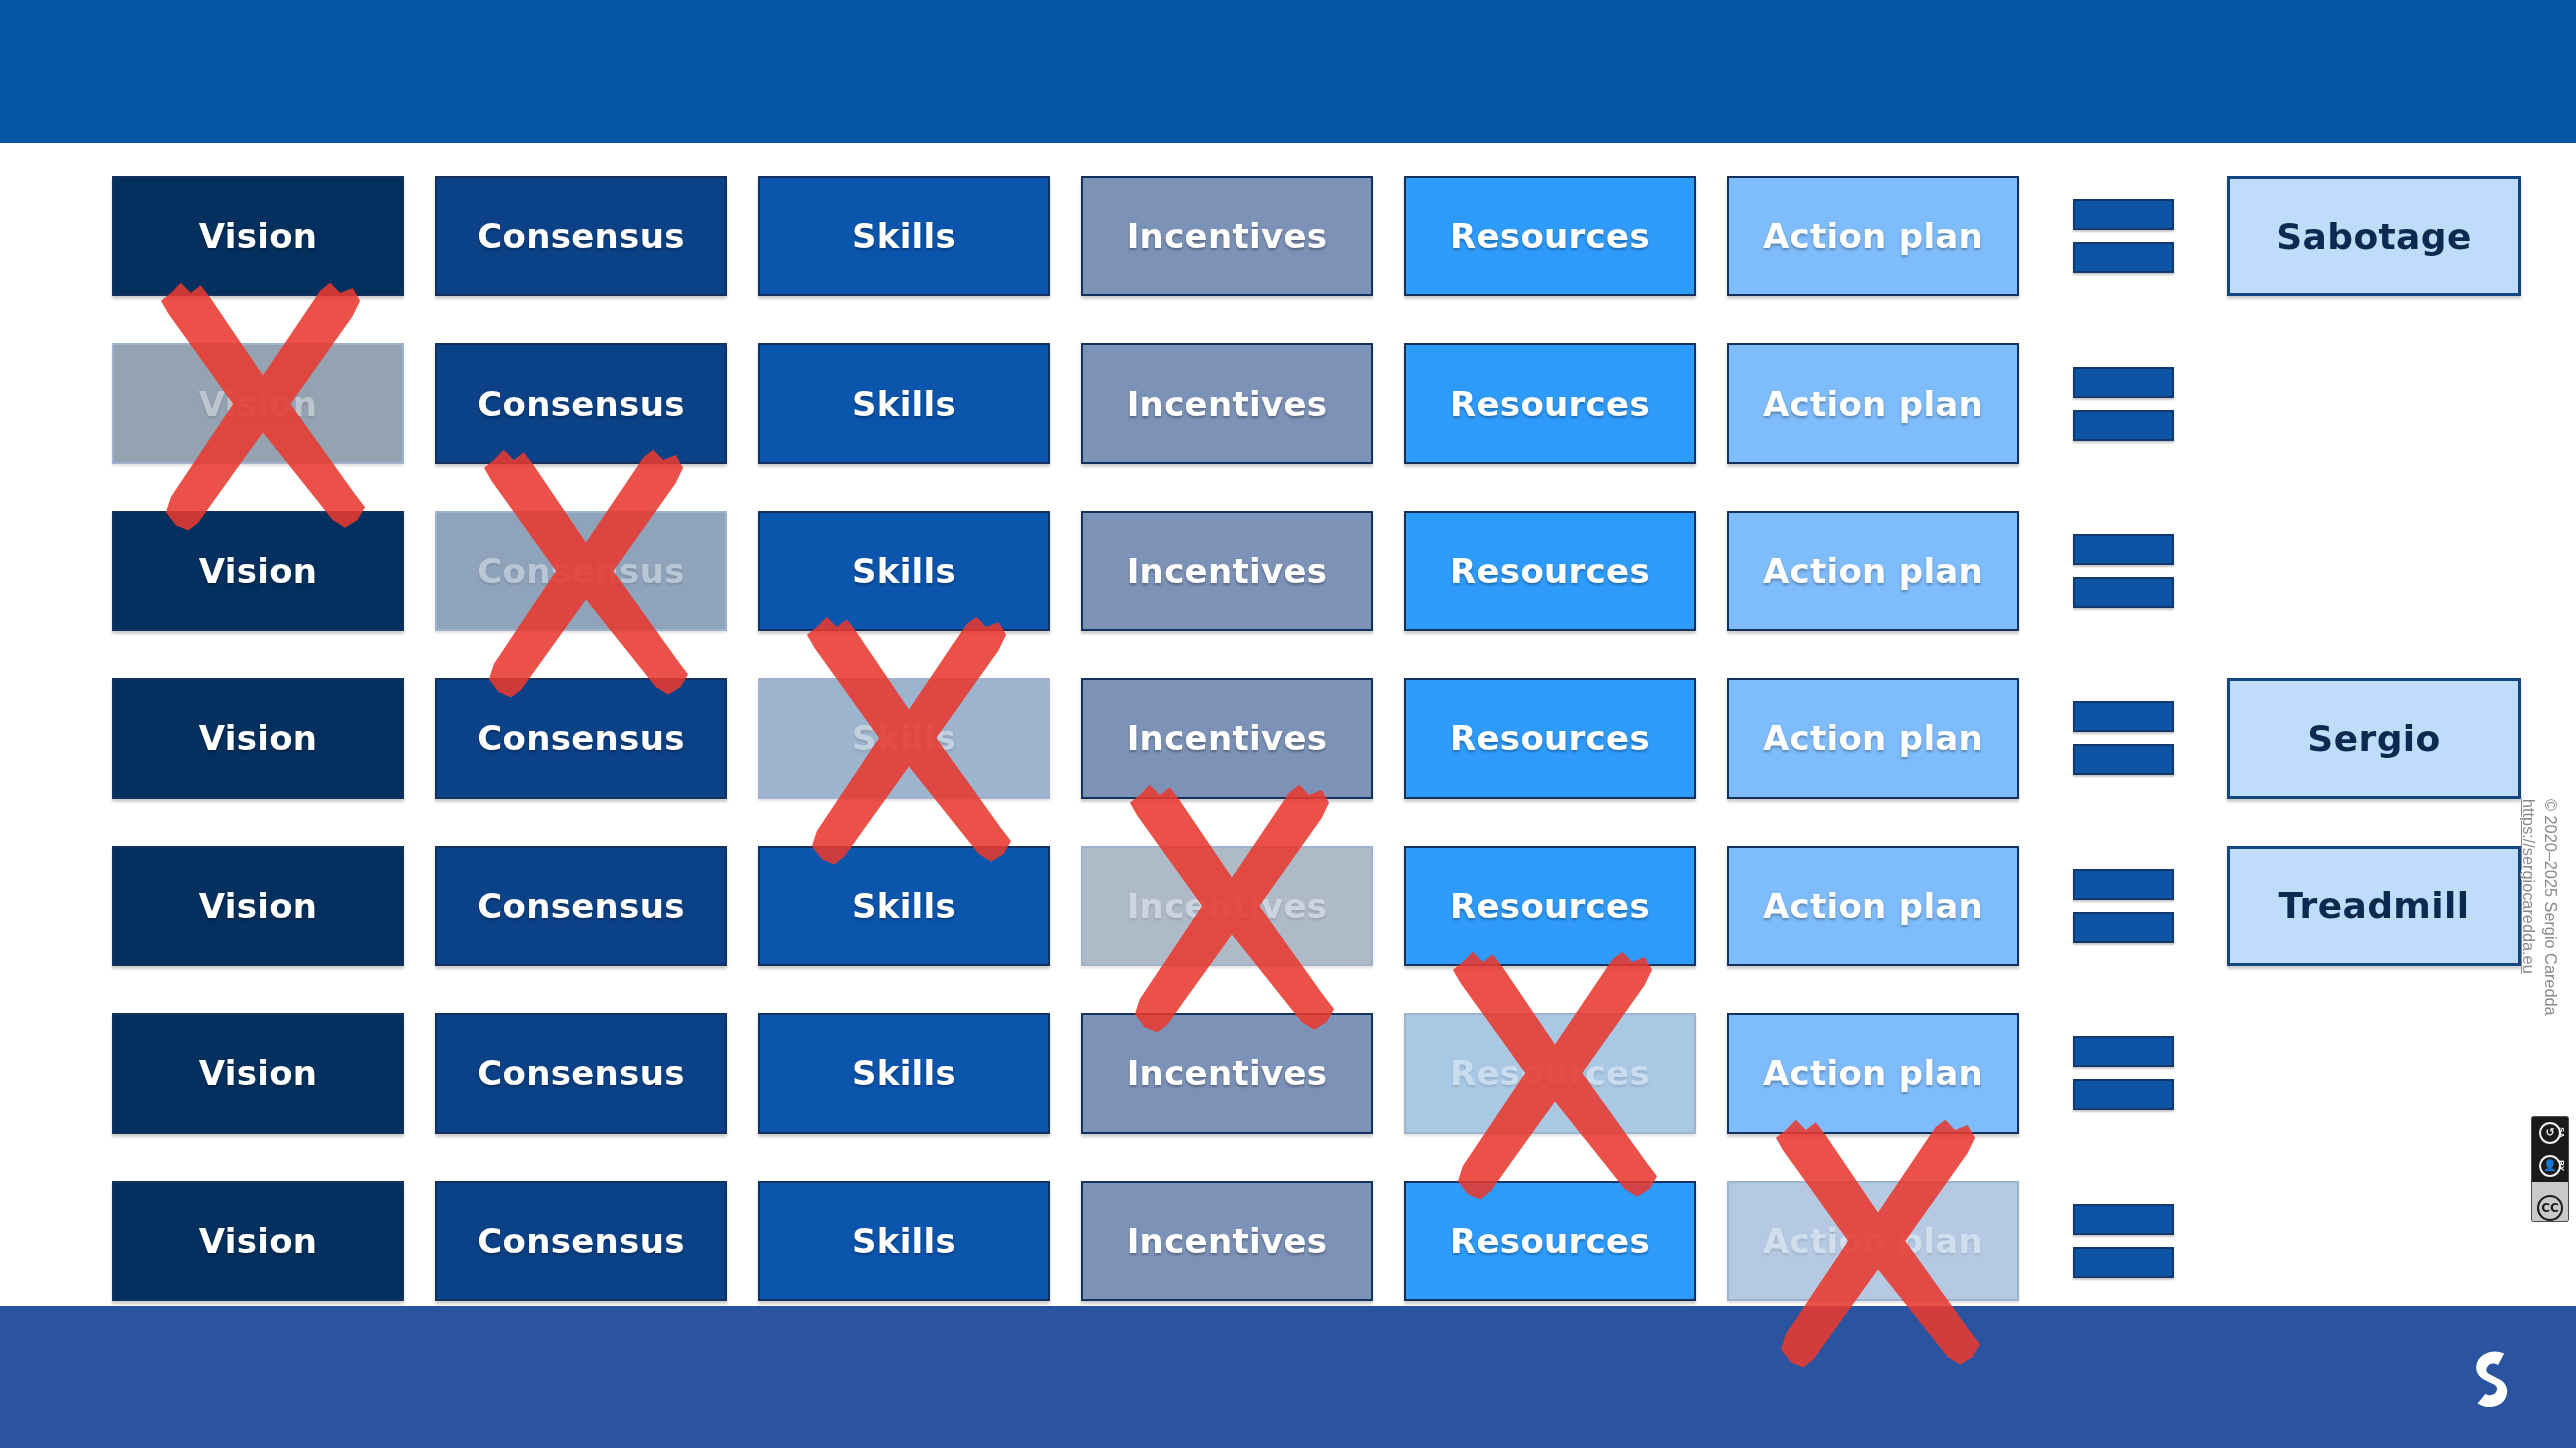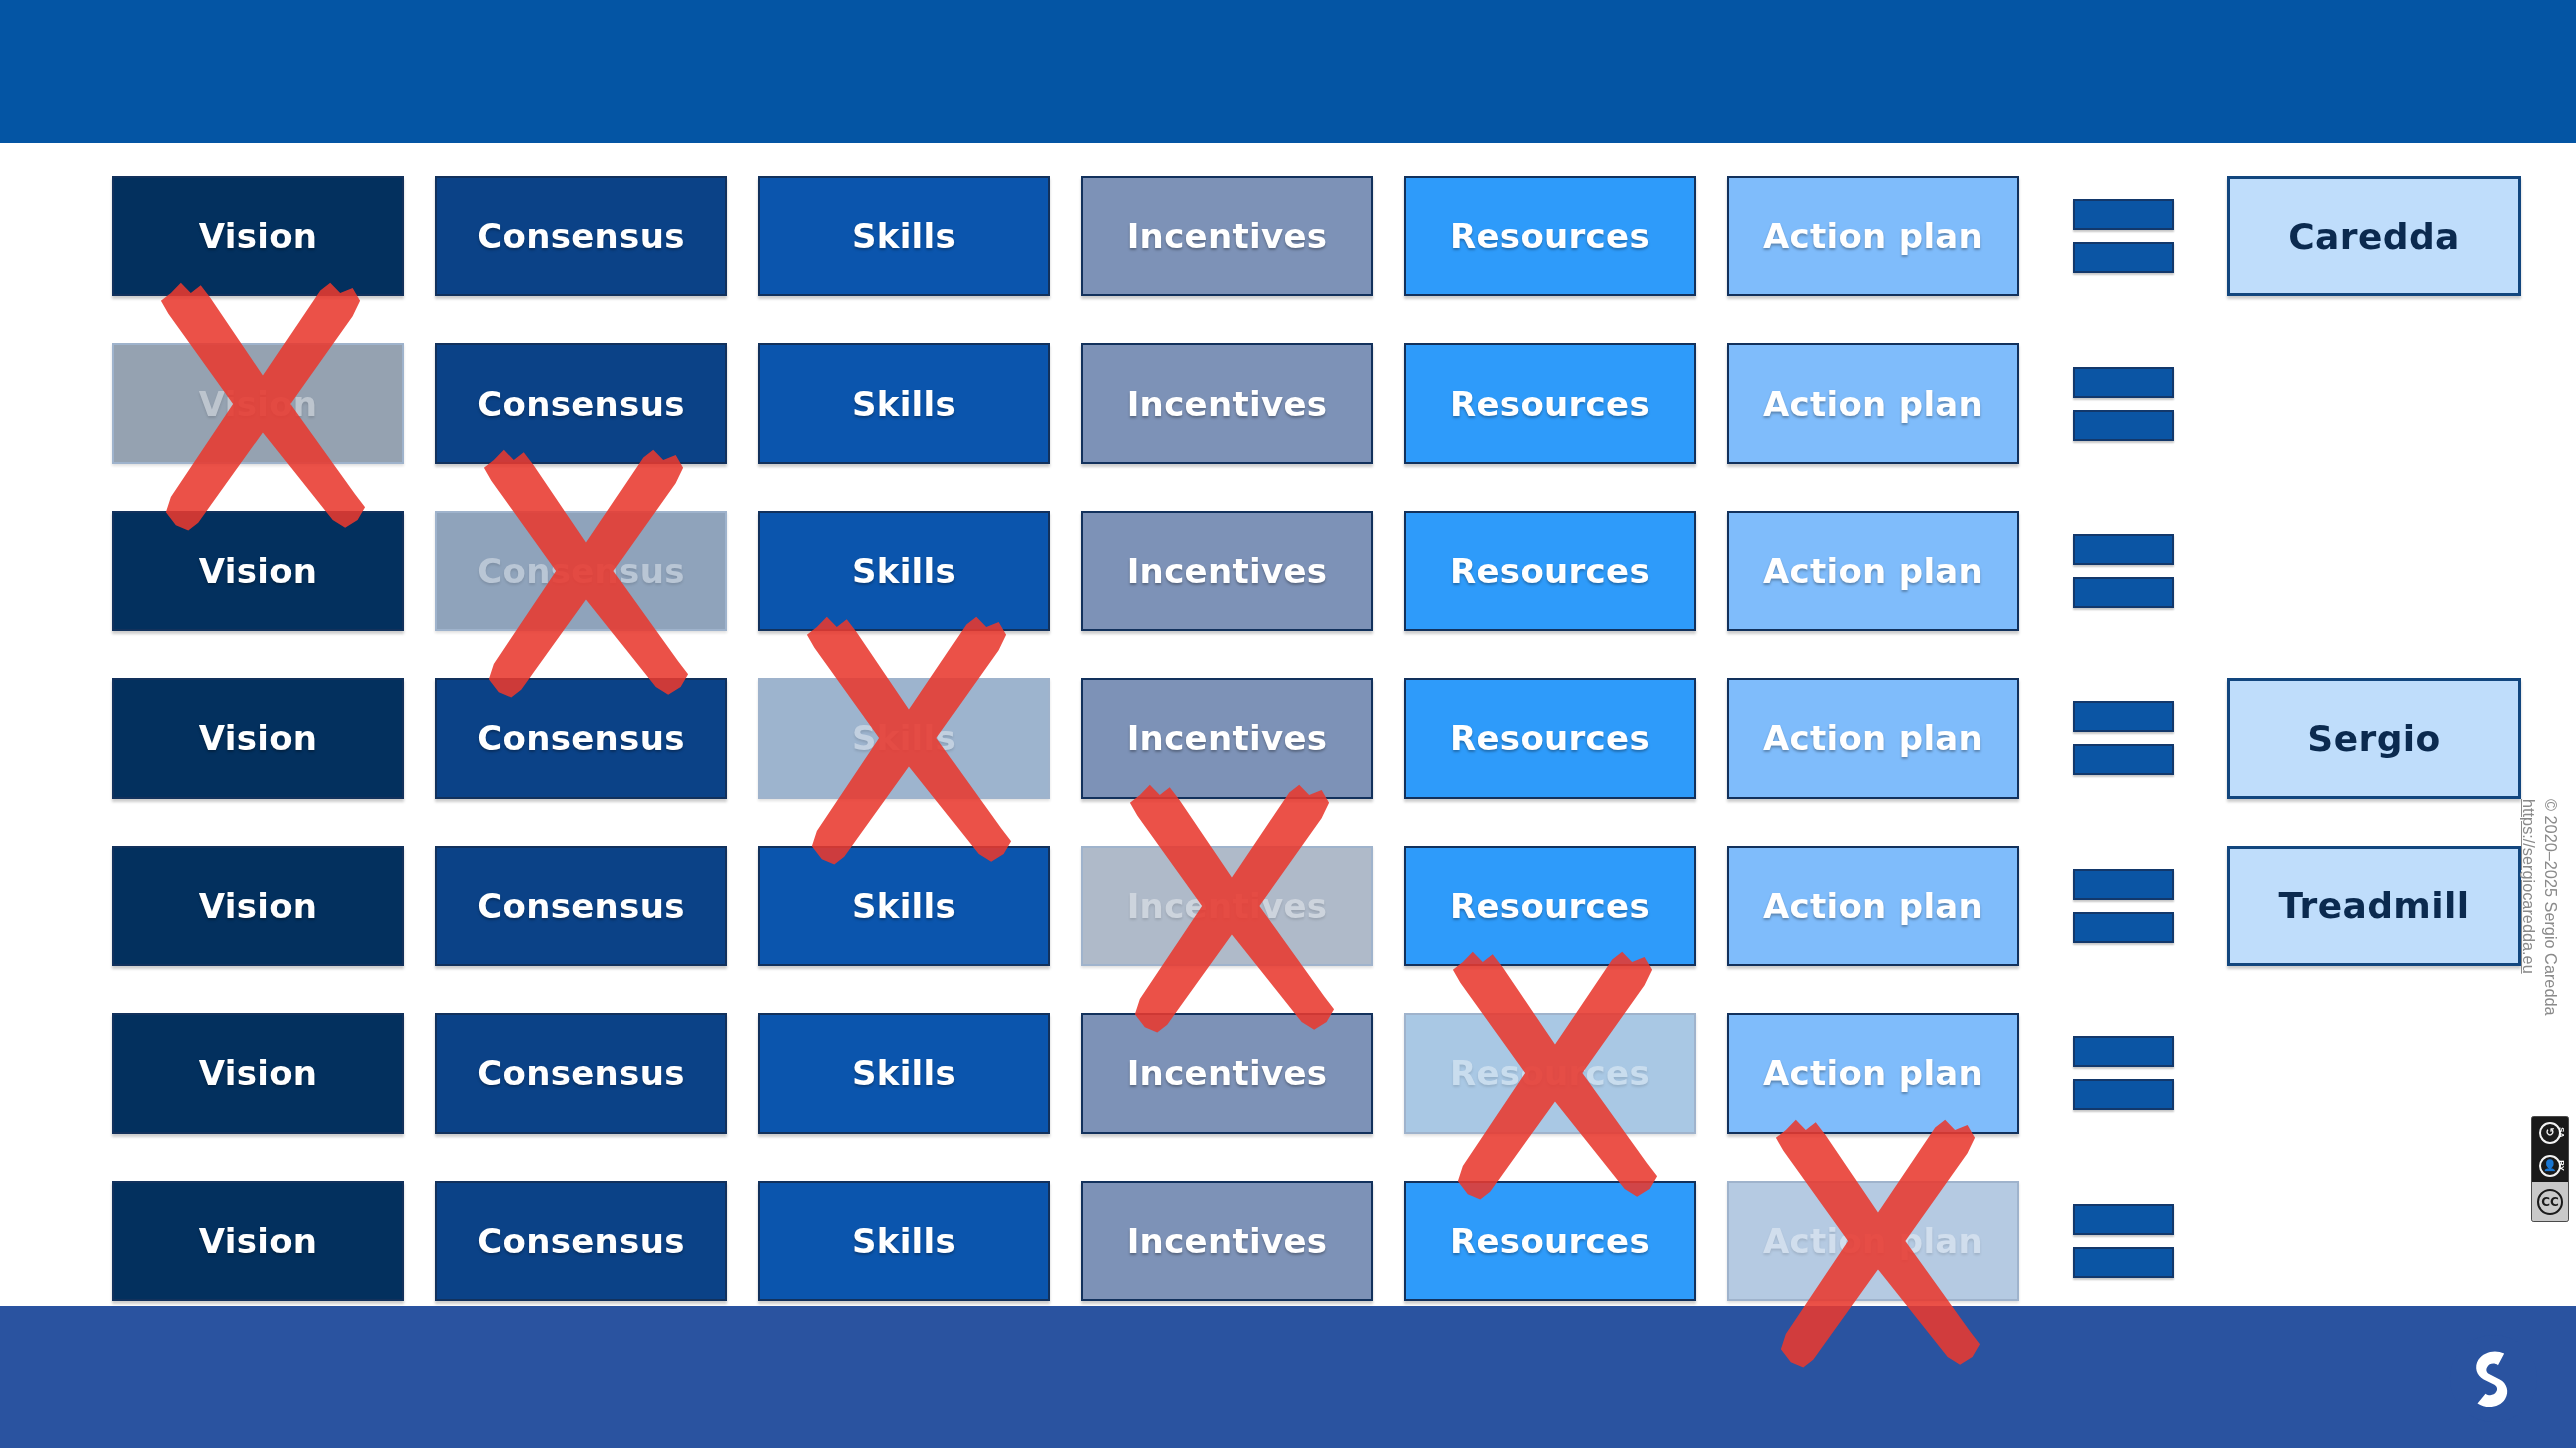--- a/index.html
+++ b/index.html
@@ -259,7 +259,7 @@
         </div>
         <div class="gap"></div>
         <div class="card c-outcome">
-          <span class="label">Caredda</span>
+          <span class="label">Sabotage</span>
         </div>
       </div>
       <div class="row">

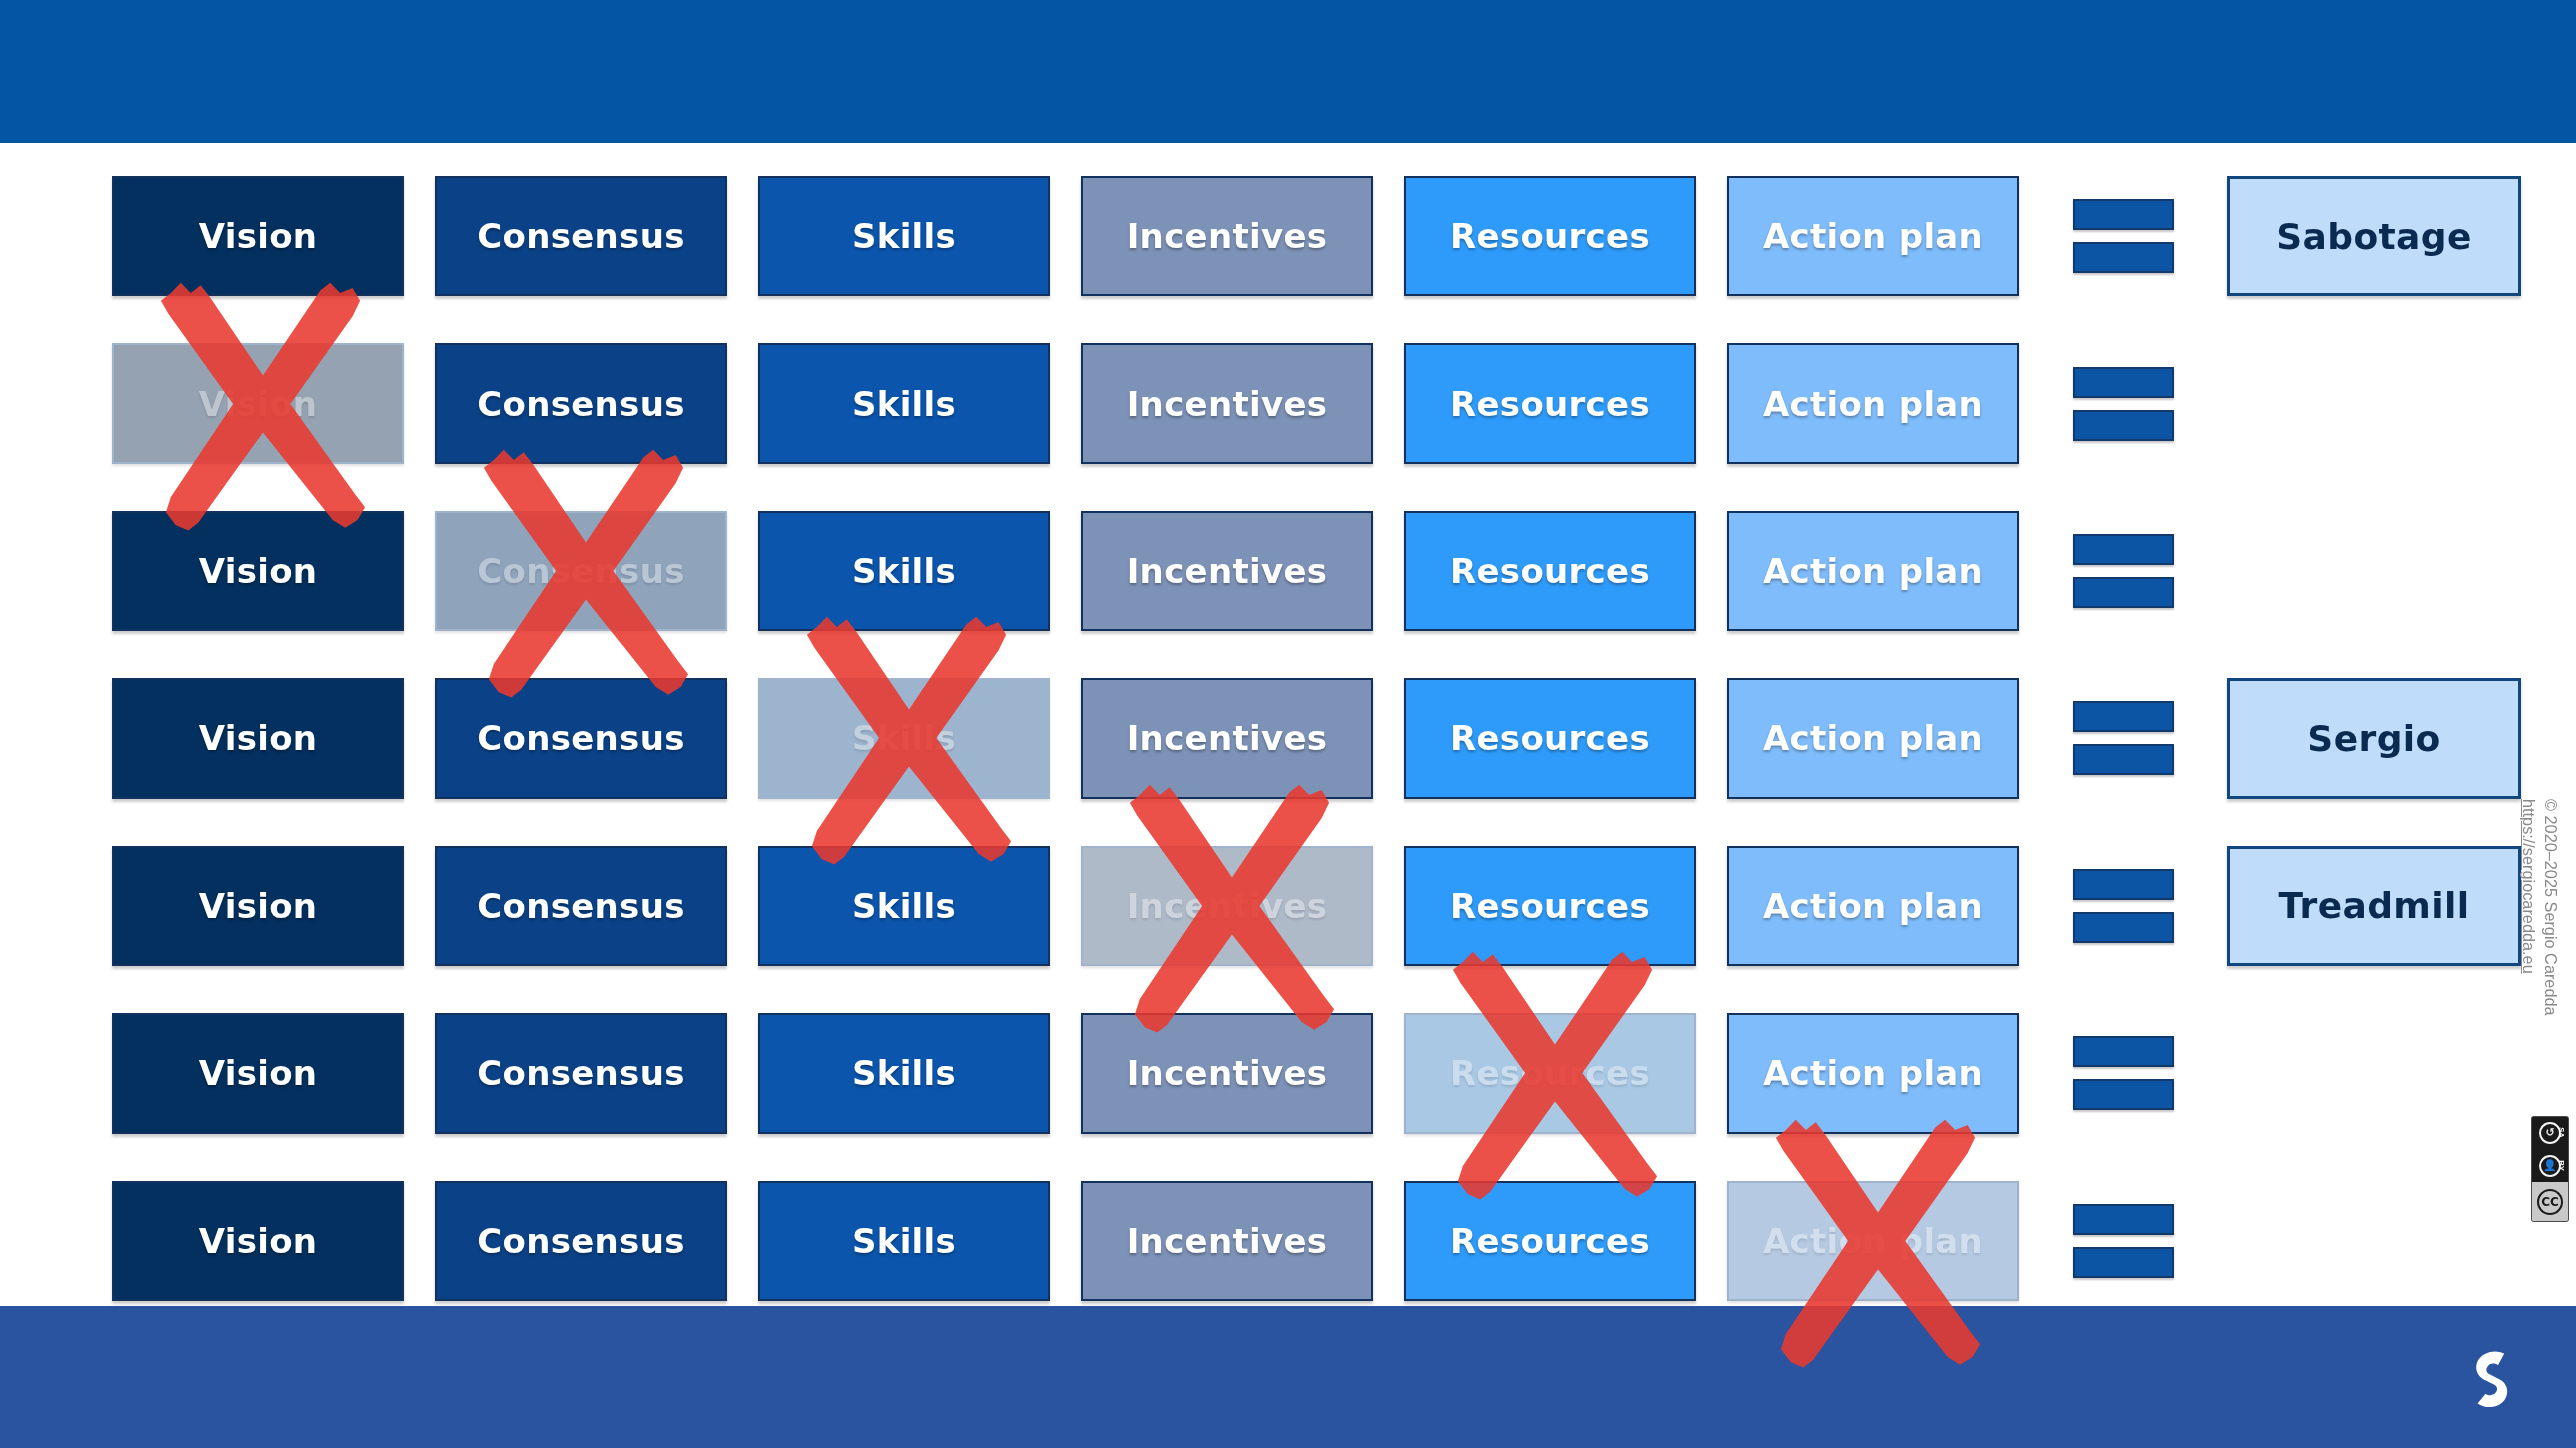--- a/index.html
+++ b/index.html
@@ -180,7 +180,7 @@
   .cc-badge .cc-left {
     background: #C9C9C9;
     flex: 0 0 39px;
-    display: flex; align-items: center; justify-content: center;
+    display: flex; align-items: flex-end; justify-content: center;
   }
   .cc-badge .cc-icon {
     flex: 0 0 33px;

